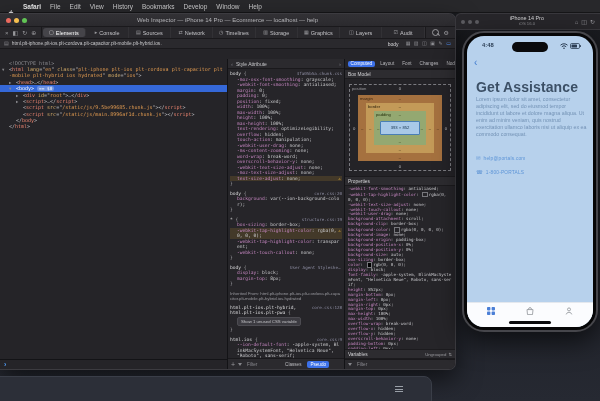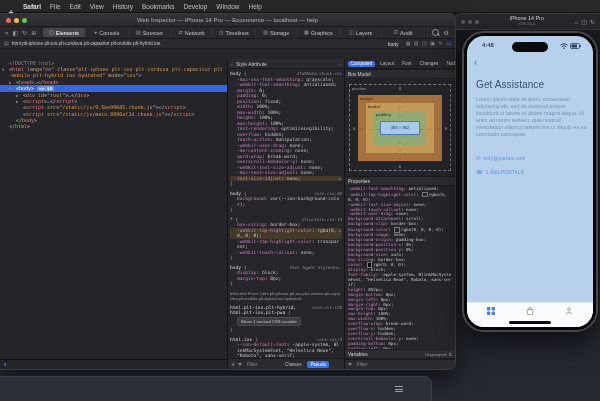--- a/index.html
+++ b/index.html
@@ -146,7 +146,7 @@
     background:#0a0a0c;border-radius:5.5px;}
   #status-icons{position:absolute;right:12px;top:3px;display:flex;gap:2.5px;align-items:center;}
   #back-chevron{position:absolute;left:7px;top:22px;font-size:10px;color:#3f7ace;line-height:1;}
-  #screen-heading{position:absolute;left:9px;top:43px;font-size:10px;font-weight:400;color:#3c5066;
+  #screen-heading{position:absolute;left:9px;top:43px;font-size:14px;font-weight:700;color:#3c5066;
     letter-spacing:.1px;}
   #screen-body{position:absolute;left:9px;top:60px;width:112px;font-size:5.3px;line-height:7px;color:#7392b5;}
   .contact-link{position:absolute;left:9px;display:flex;align-items:center;gap:3px;color:#5c94d7;}

